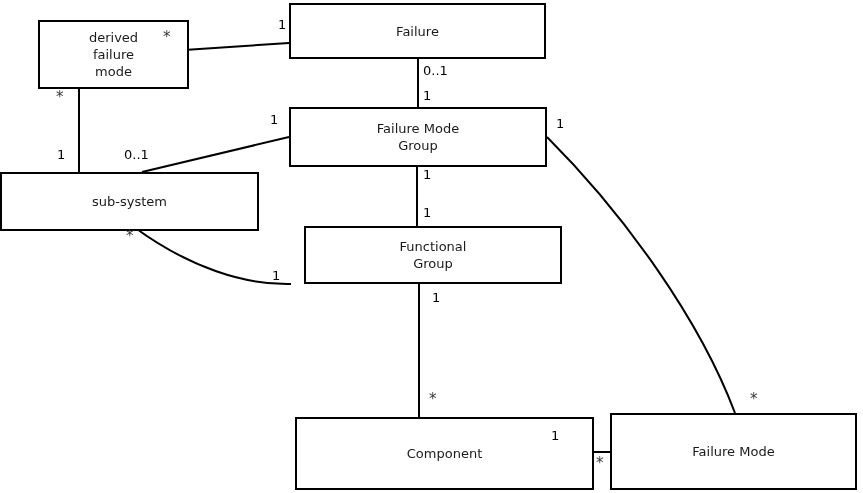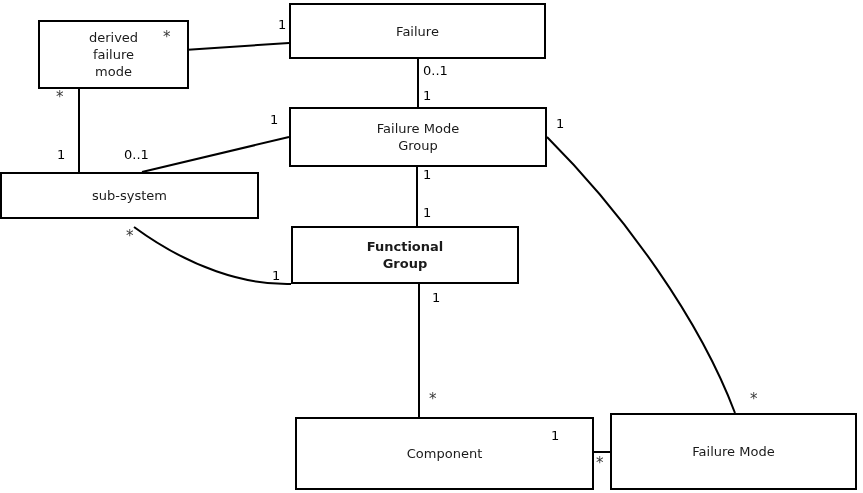--- a/index.html
+++ b/index.html
@@ -83,7 +83,7 @@
         <span class="box-label">Failure Mode
 Group</span>
       </div>
-      <div class="uml-box" style="left: 0px; top: 172px; width: 259px; height: 47px;">
+      <div class="uml-box" style="left: 0px; top: 172px; width: 259px; height: 59px;">
         <span class="box-label">sub-system</span>
       </div>
       <div class="uml-box" style="left: 291px; top: 226px; width: 228px; height: 58px; font-weight: bold;">

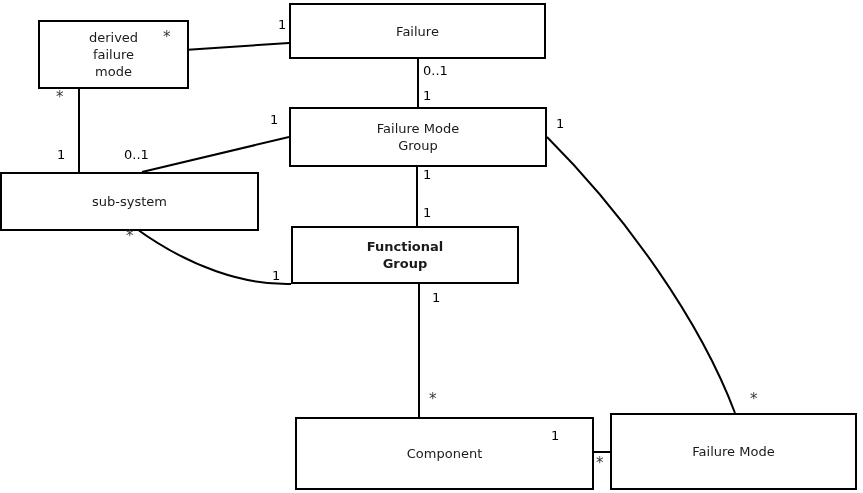--- a/index.html
+++ b/index.html
@@ -86,7 +86,7 @@
       <div class="uml-box" style="left: 0px; top: 172px; width: 259px; height: 59px;">
         <span class="box-label">sub-system</span>
       </div>
-      <div class="uml-box" style="left: 291px; top: 226px; width: 228px; height: 58px; font-weight: bold;">
+      <div class="uml-box" style="left: 304px; top: 226px; width: 258px; height: 58px;">
         <span class="box-label">Functional
 Group</span>
       </div>

